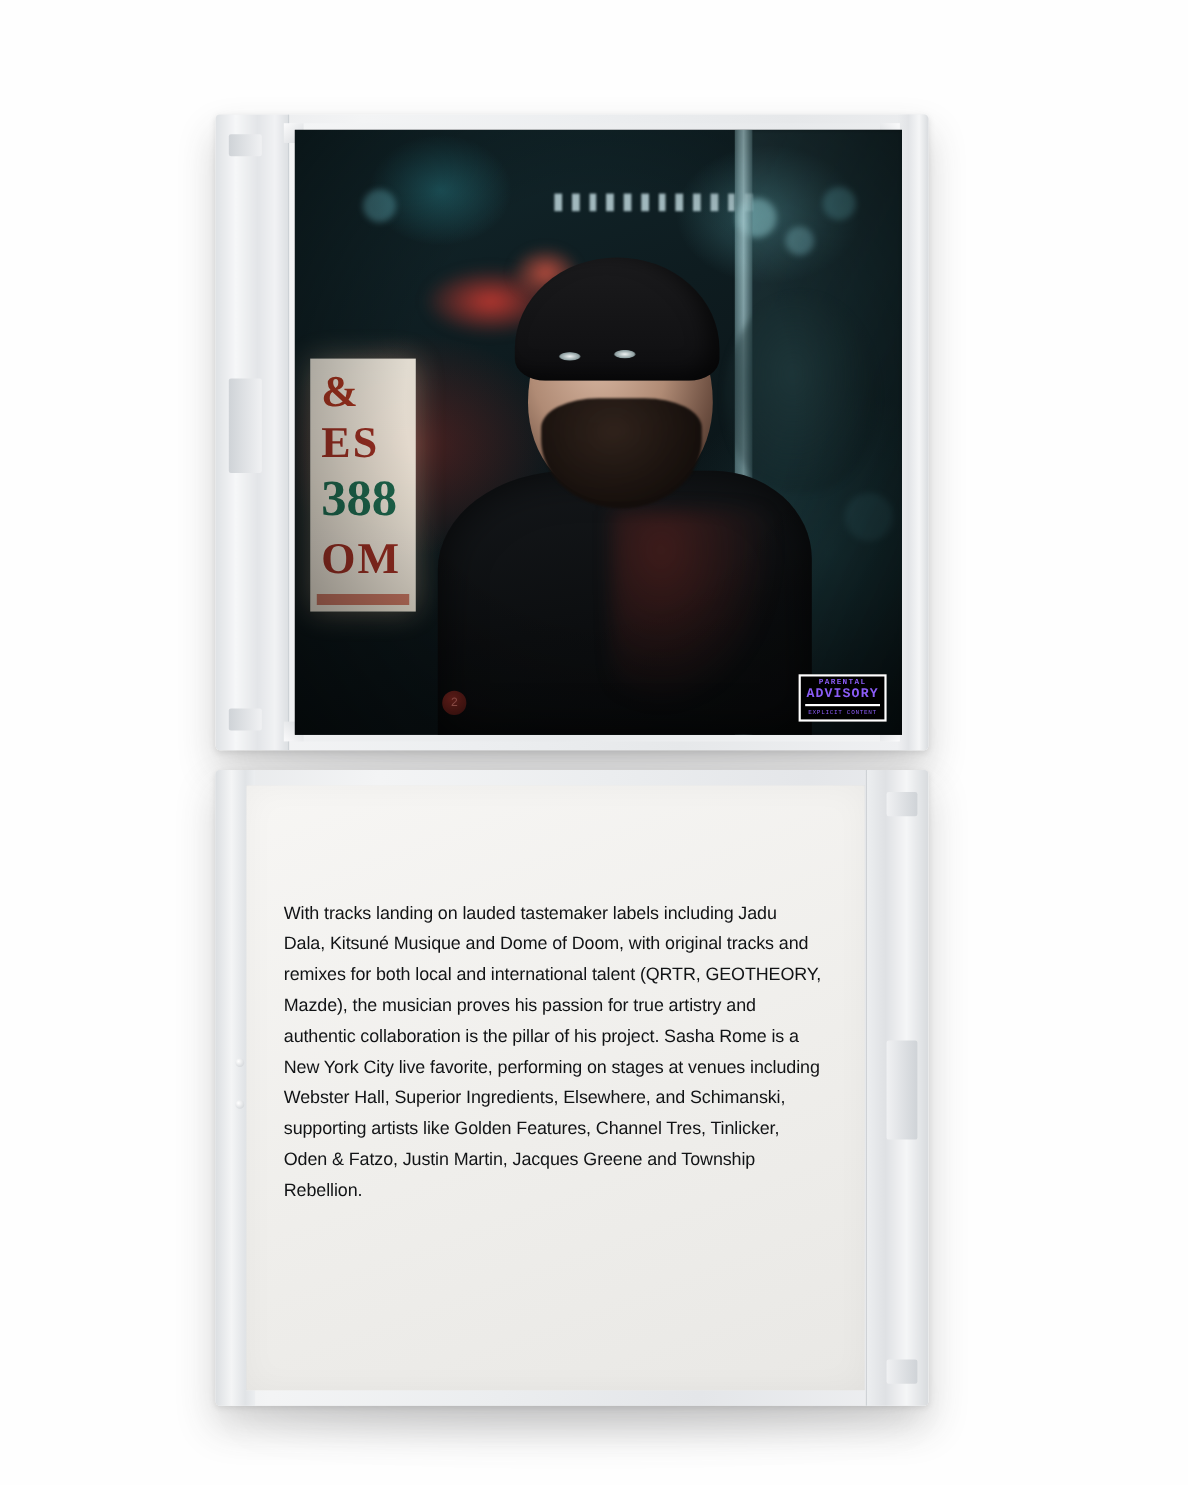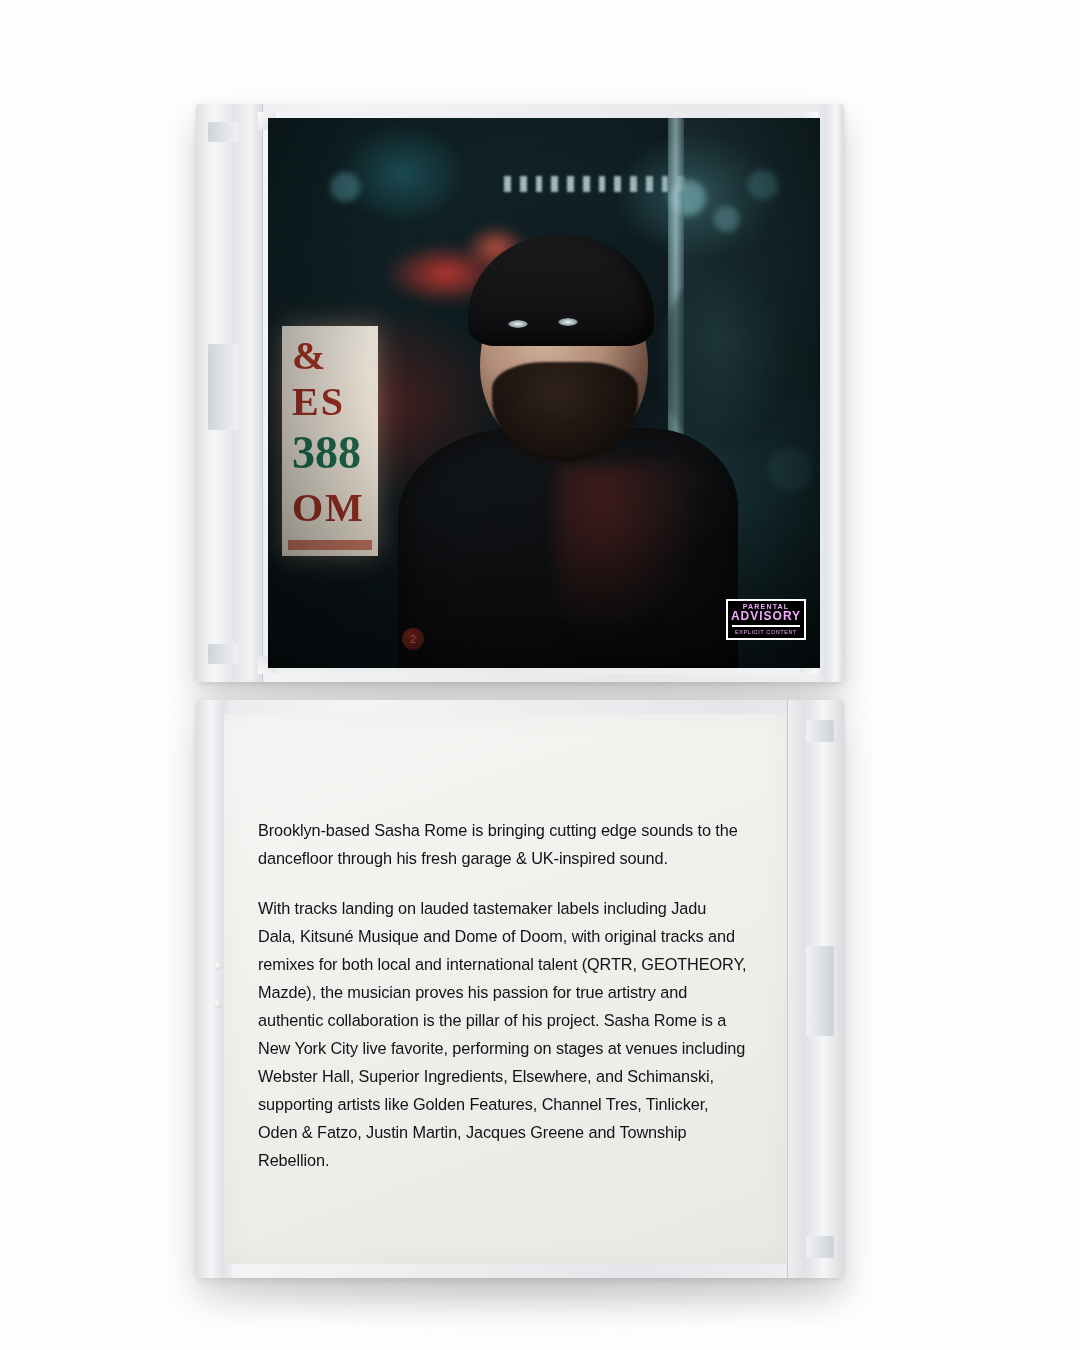--- a/index.html
+++ b/index.html
@@ -274,14 +274,14 @@
   .pal {
     position: absolute;
     right: 14px;
-    bottom: 28px;
+    bottom: 12px;
     width: 76px;
     background: #000;
     border: 2px solid #fff;
     padding: 2px 0 3px 0;
     text-align: center;
-    font-family: Liberation Sans, sans-serif;
-    color: #f0abfc;
+    font-family: Liberation Mono, monospace;
+    color: #8b5cf6;
   }
   .pal .l1 { font-size: 7px; letter-spacing: 1.2px; font-weight: 700; }
   .pal .l2 { font-size: 12px; letter-spacing: 1px; font-weight: 700; line-height: 13px; }

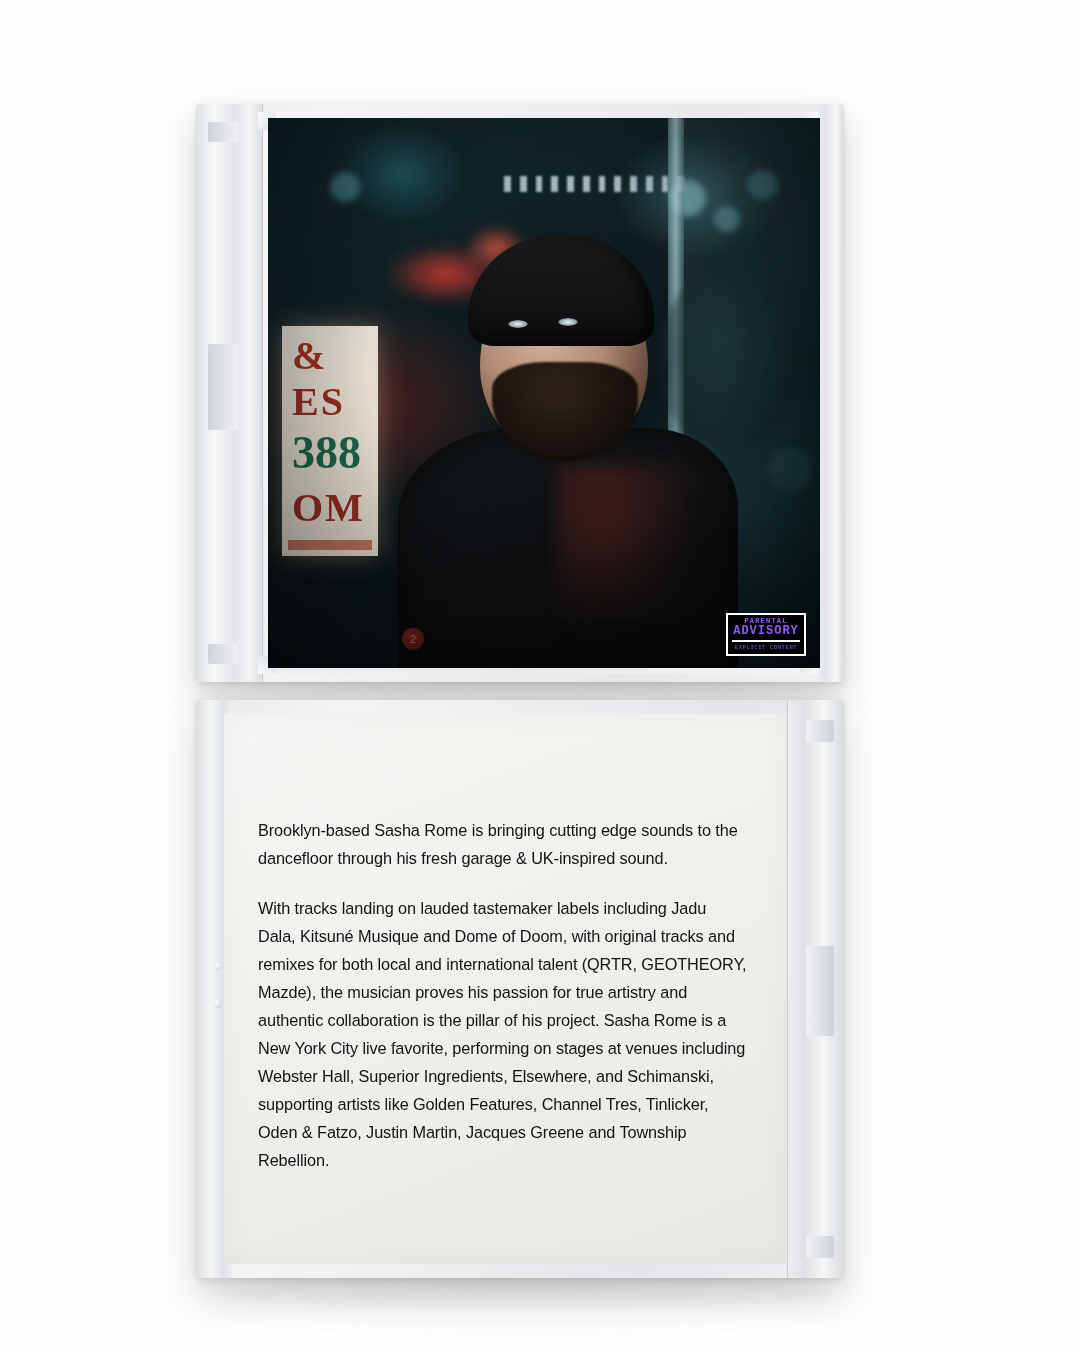--- a/index.html
+++ b/index.html
@@ -466,7 +466,6 @@
 
     <div class="back-insert">
       <div class="back-text">
-        <p>Brooklyn-based Sasha Rome is bringing cutting edge sounds to the dancefloor through his fresh garage &amp; UK-inspired sound.</p>
         <p>With tracks landing on lauded tastemaker labels including Jadu Dala, Kitsuné Musique and Dome of Doom, with original tracks and remixes for both local and international talent (QRTR, GEOTHEORY, Mazde), the musician proves his passion for true artistry and authentic collaboration is the pillar of his project. Sasha Rome is a New York City live favorite, performing on stages at venues including Webster Hall, Superior Ingredients, Elsewhere, and Schimanski, supporting artists like Golden Features, Channel Tres, Tinlicker, Oden &amp; Fatzo, Justin Martin, Jacques Greene and Township Rebellion.</p>
       </div>
     </div>

